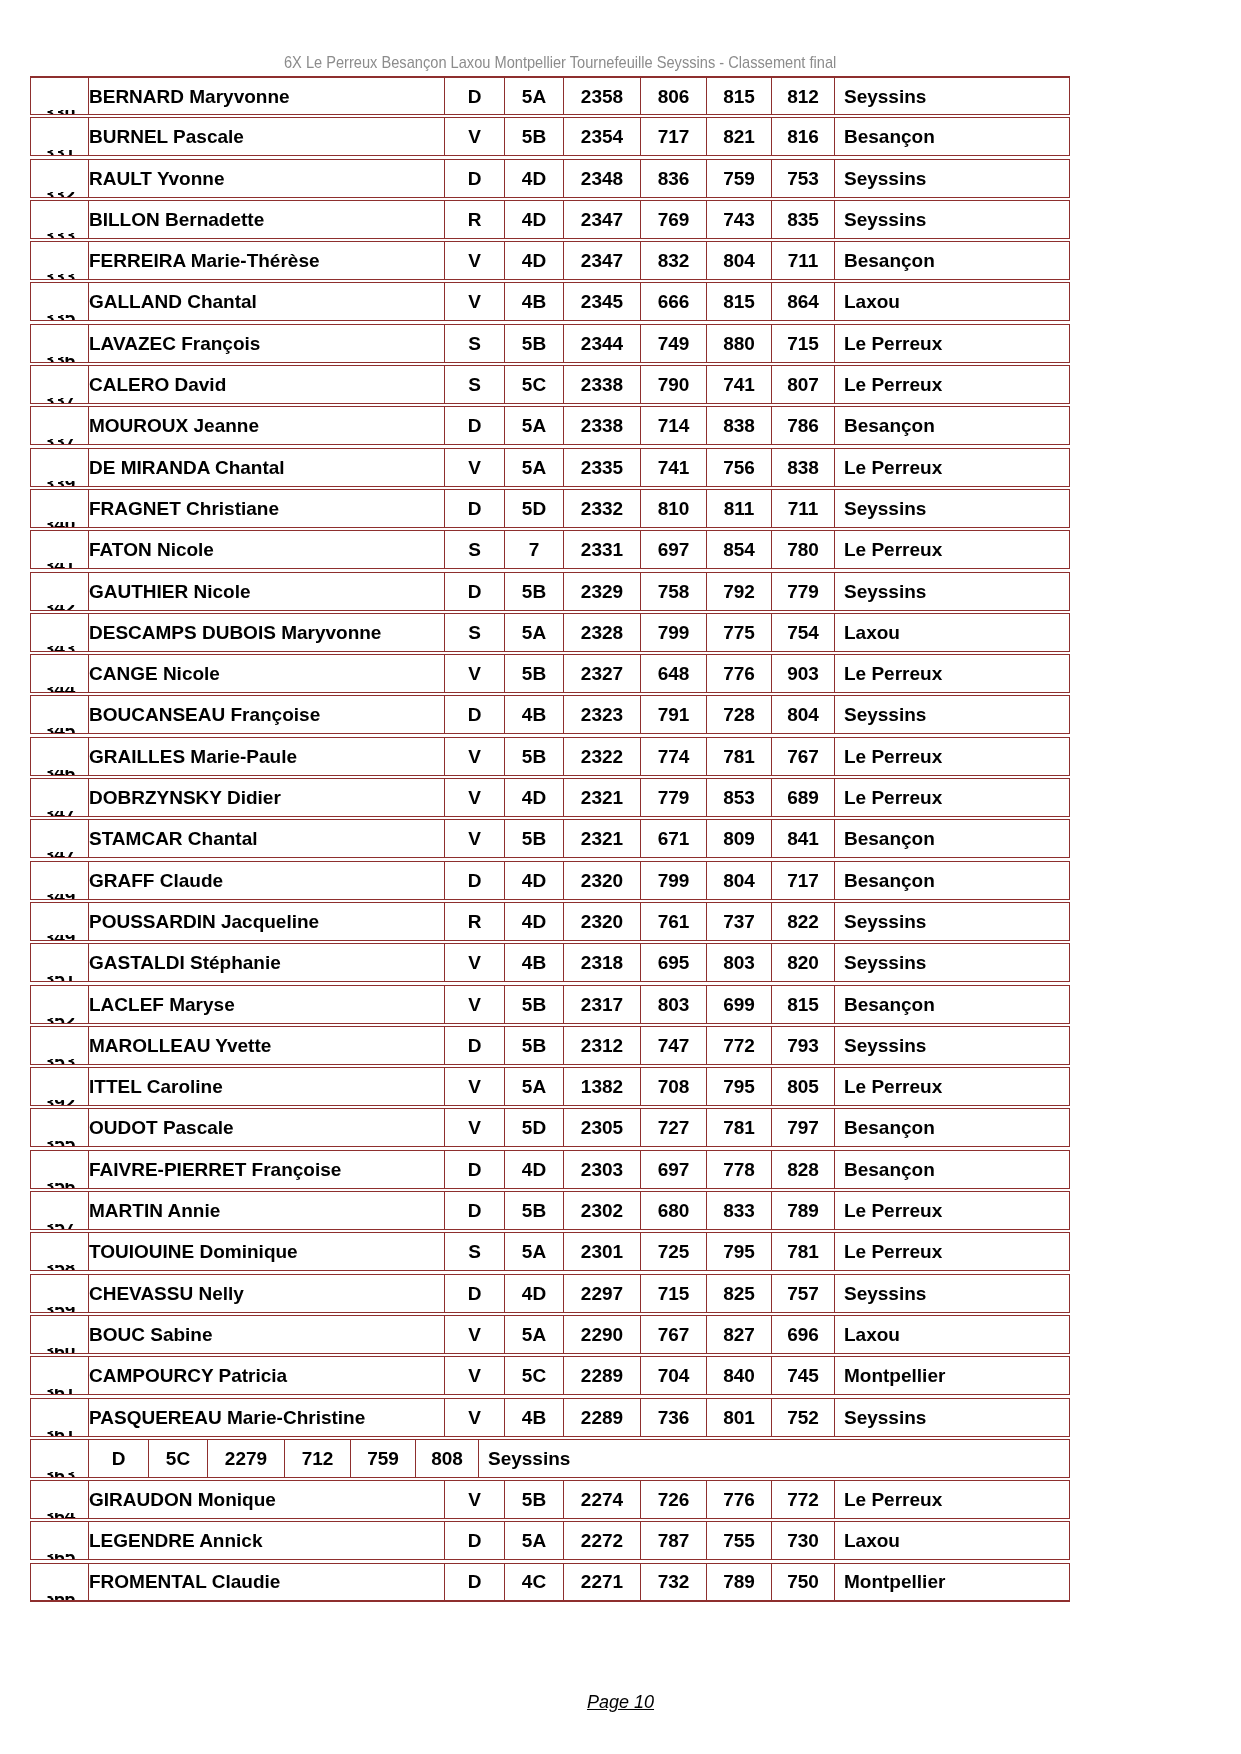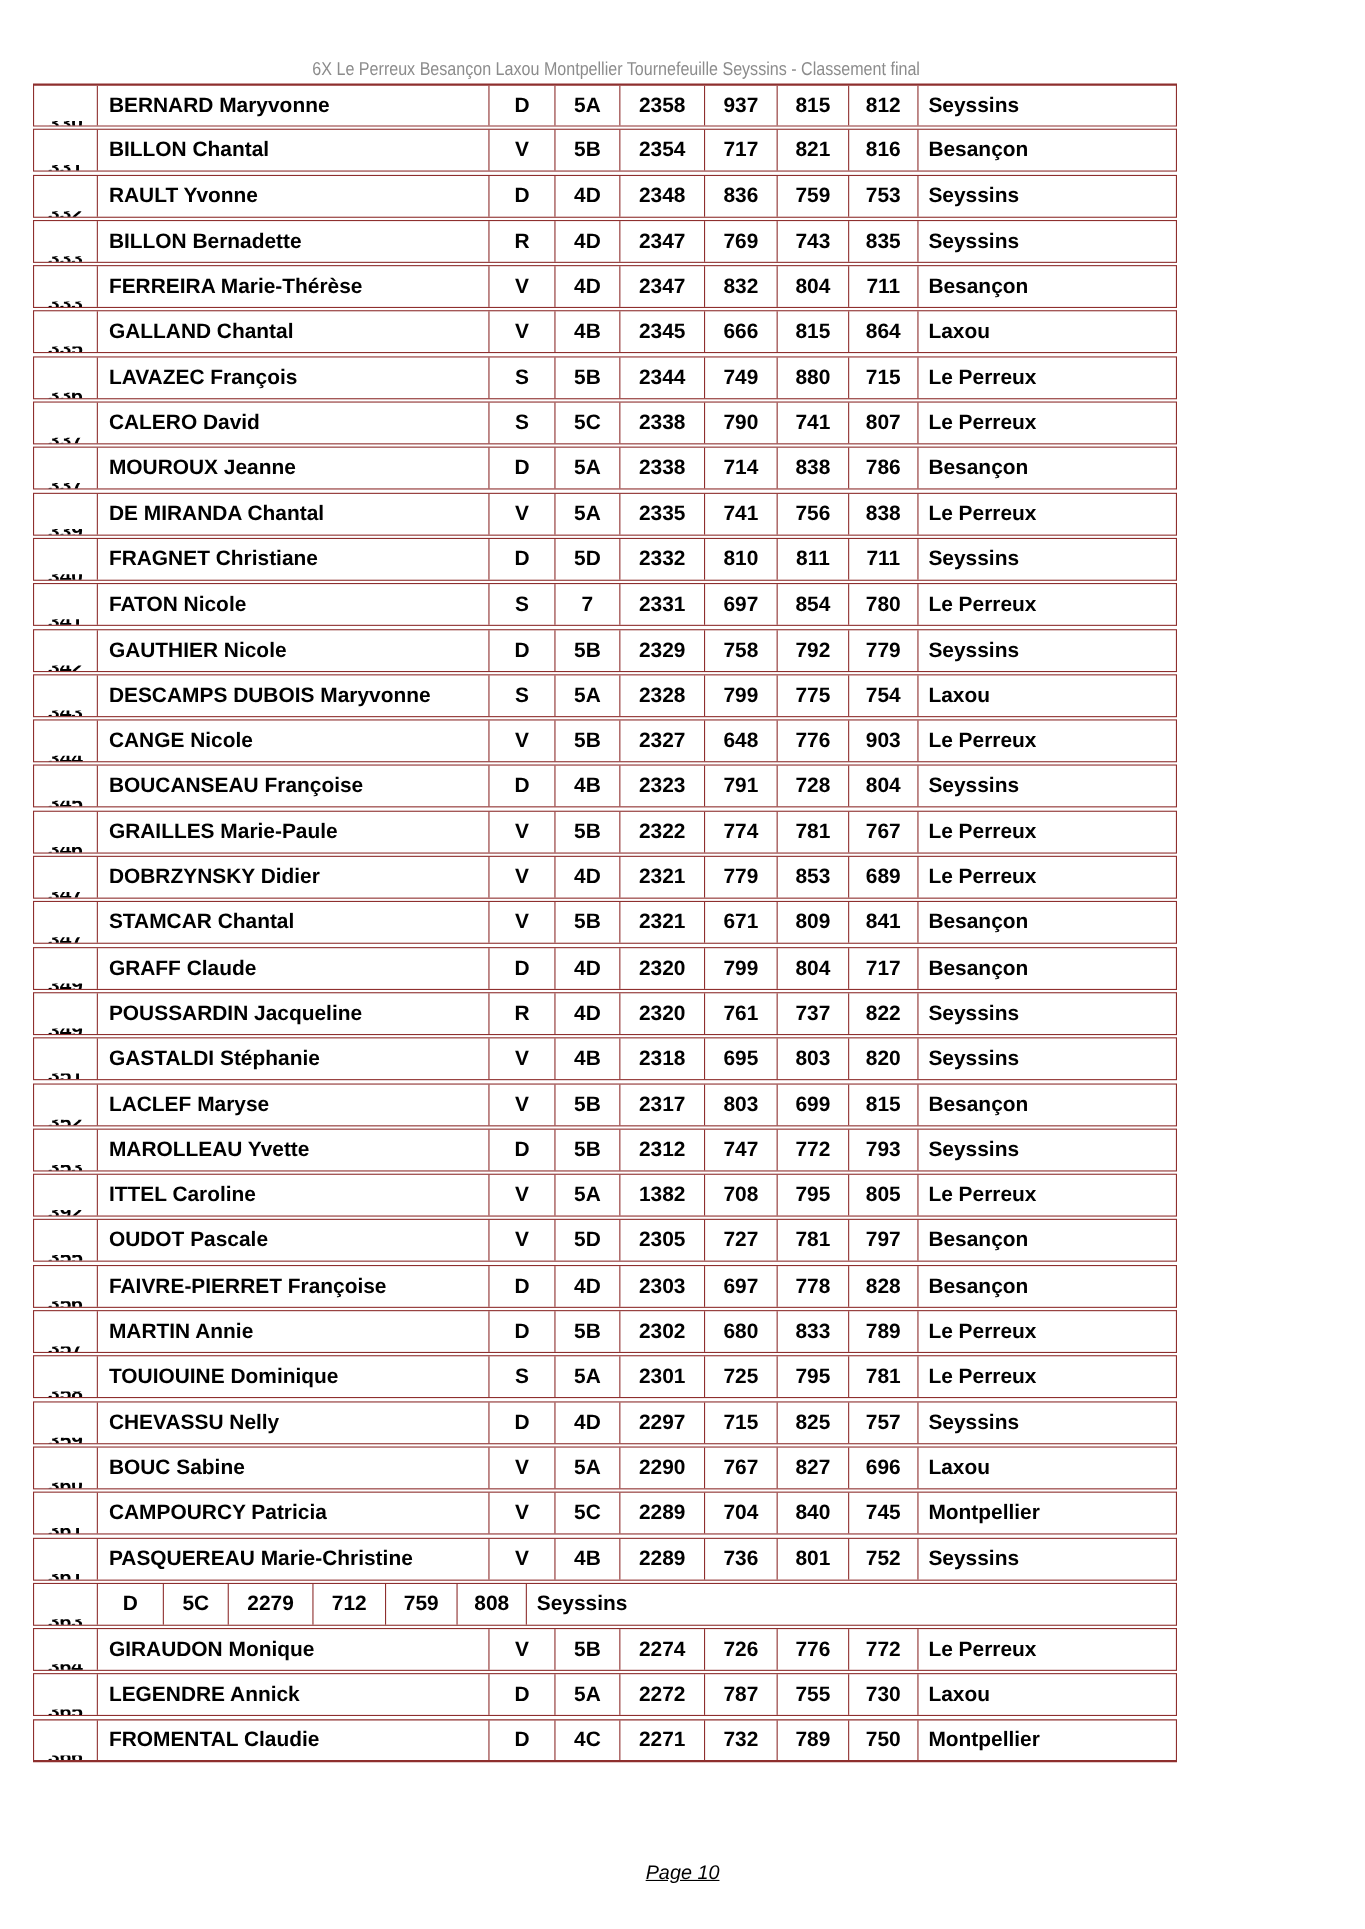--- a/index.html
+++ b/index.html
@@ -34,7 +34,7 @@
   }
   .cell:first-child{border-left:none;}
   .c-rank  {width:57px;margin-top:32px;}
-  .c-name  {width:356px;justify-content:flex-start;padding-left:10px;}
+  .c-name  {width:356px;justify-content:flex-start;}
   .c-status{width:60px;}
   .c-series{width:59px;}
   .c-total {width:77px;}

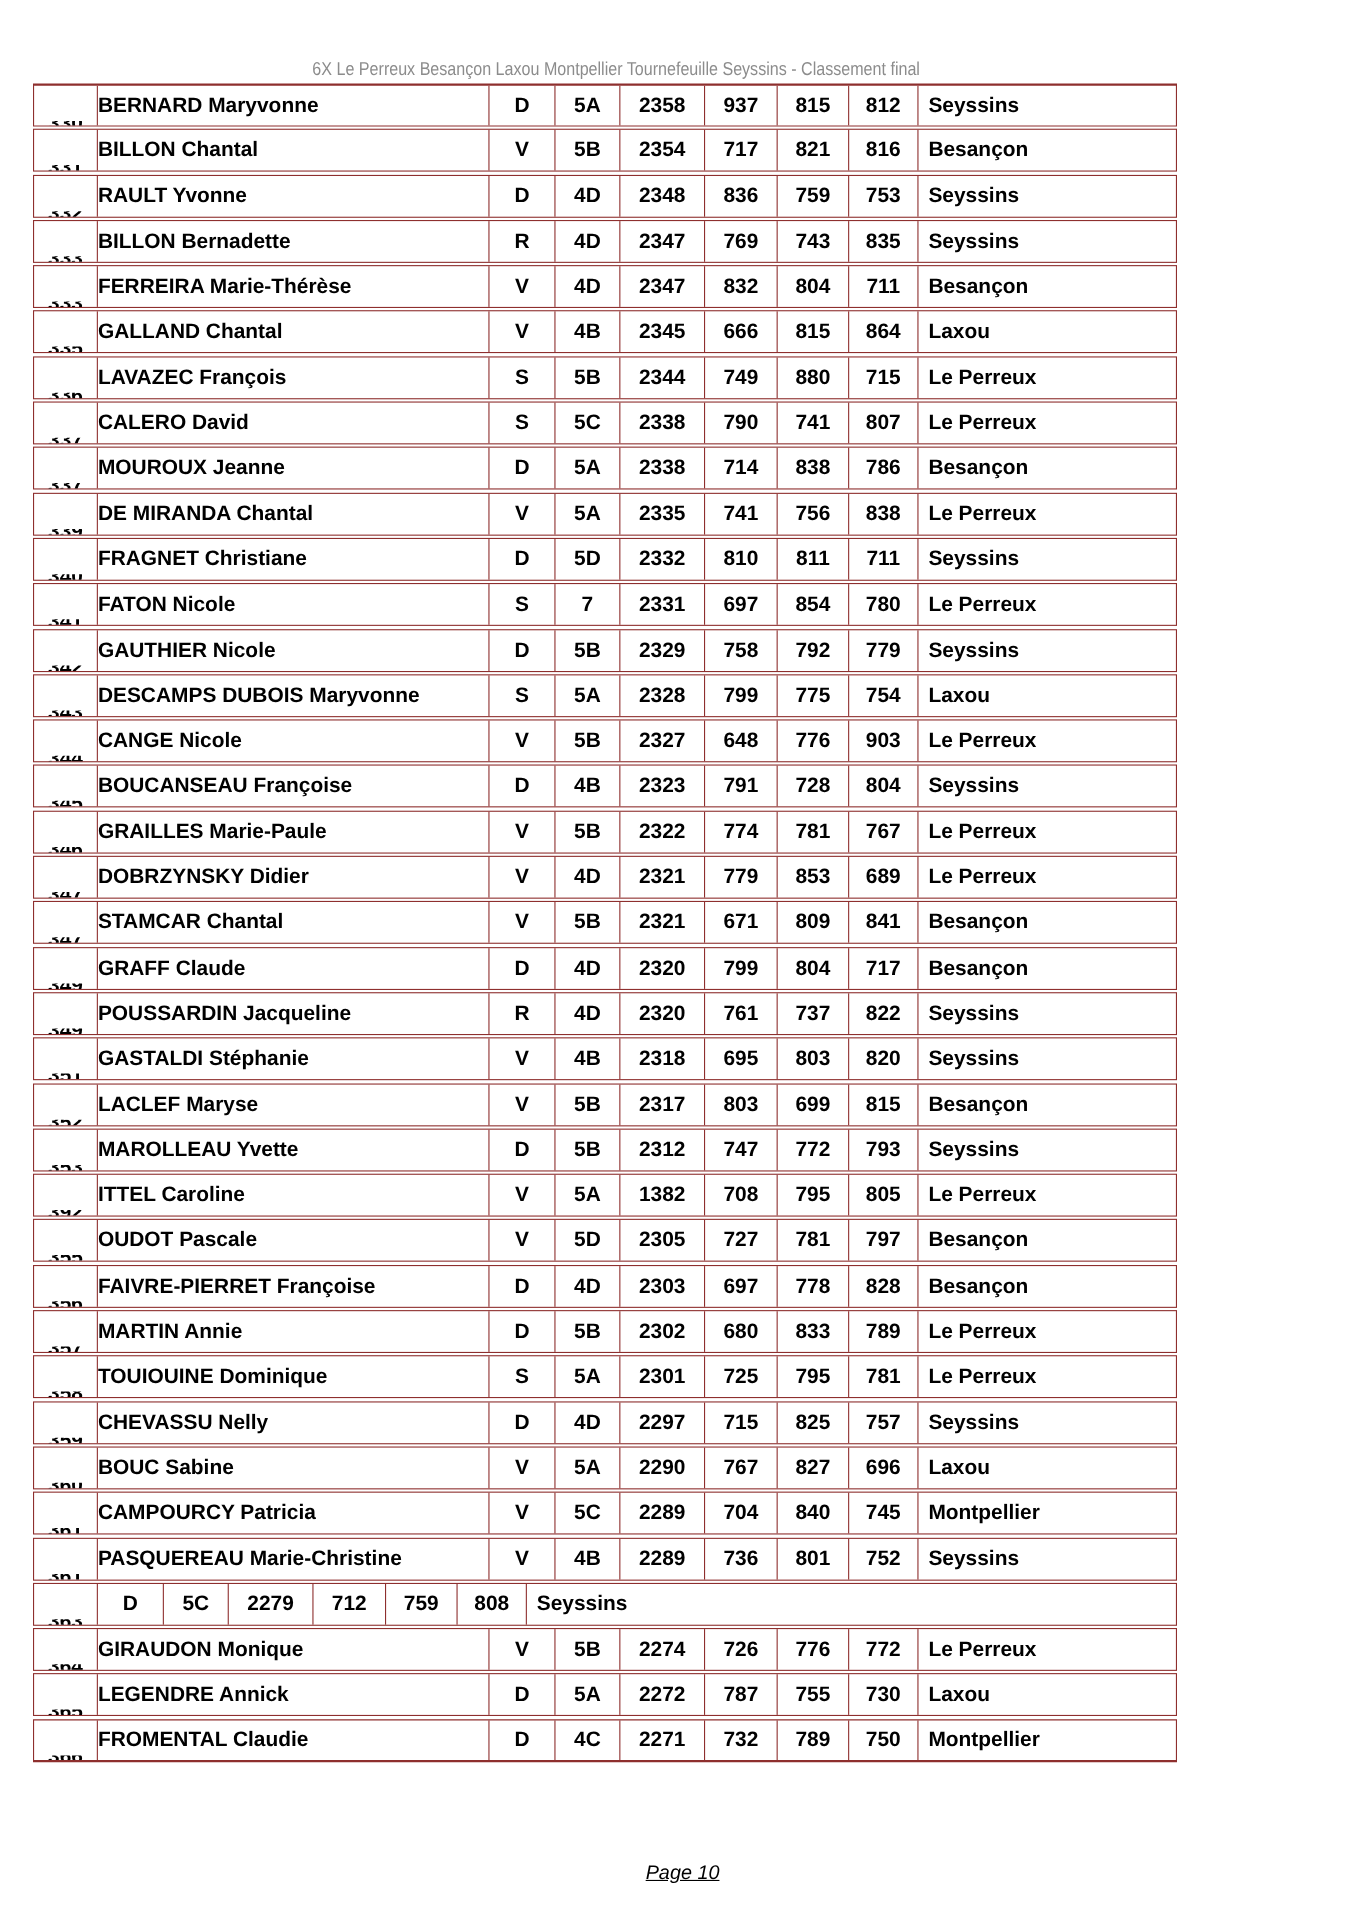--- a/index.html
+++ b/index.html
@@ -61,7 +61,7 @@
     <div class="cell c-status">D</div>
     <div class="cell c-series">5A</div>
     <div class="cell c-total">2358</div>
-    <div class="cell c-g1">937</div>
+    <div class="cell c-g1">806</div>
     <div class="cell c-g2">815</div>
     <div class="cell c-g3">812</div>
     <div class="cell c-club">Seyssins</div>

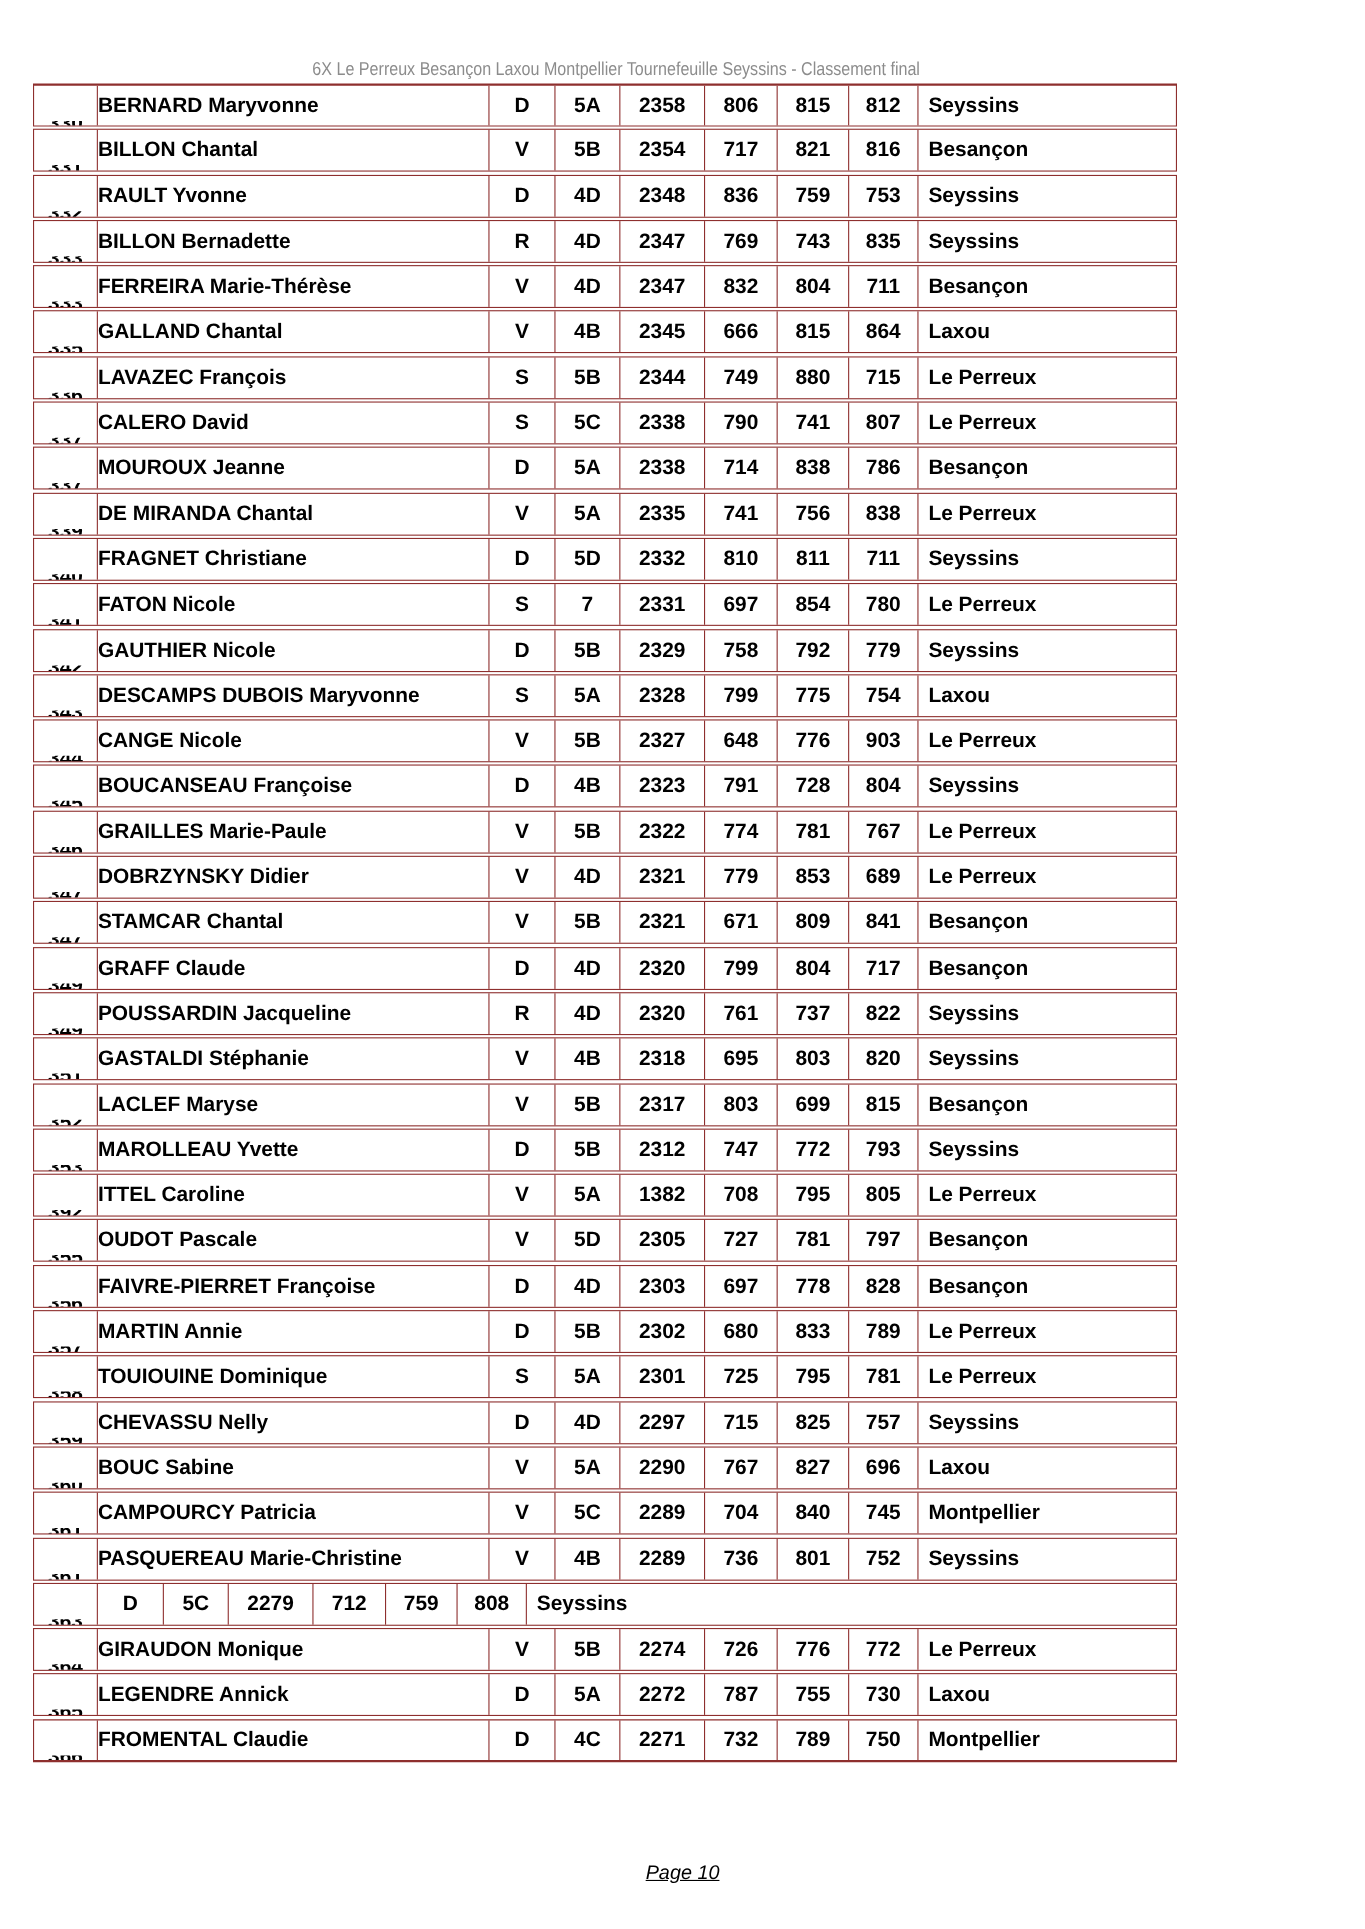--- a/index.html
+++ b/index.html
@@ -68,7 +68,7 @@
   </div>
     <div class="row">
     <div class="cell c-rank">331</div>
-    <div class="cell c-name">BILLON Chantal</div>
+    <div class="cell c-name">BURNEL Pascale</div>
     <div class="cell c-status">V</div>
     <div class="cell c-series">5B</div>
     <div class="cell c-total">2354</div>

